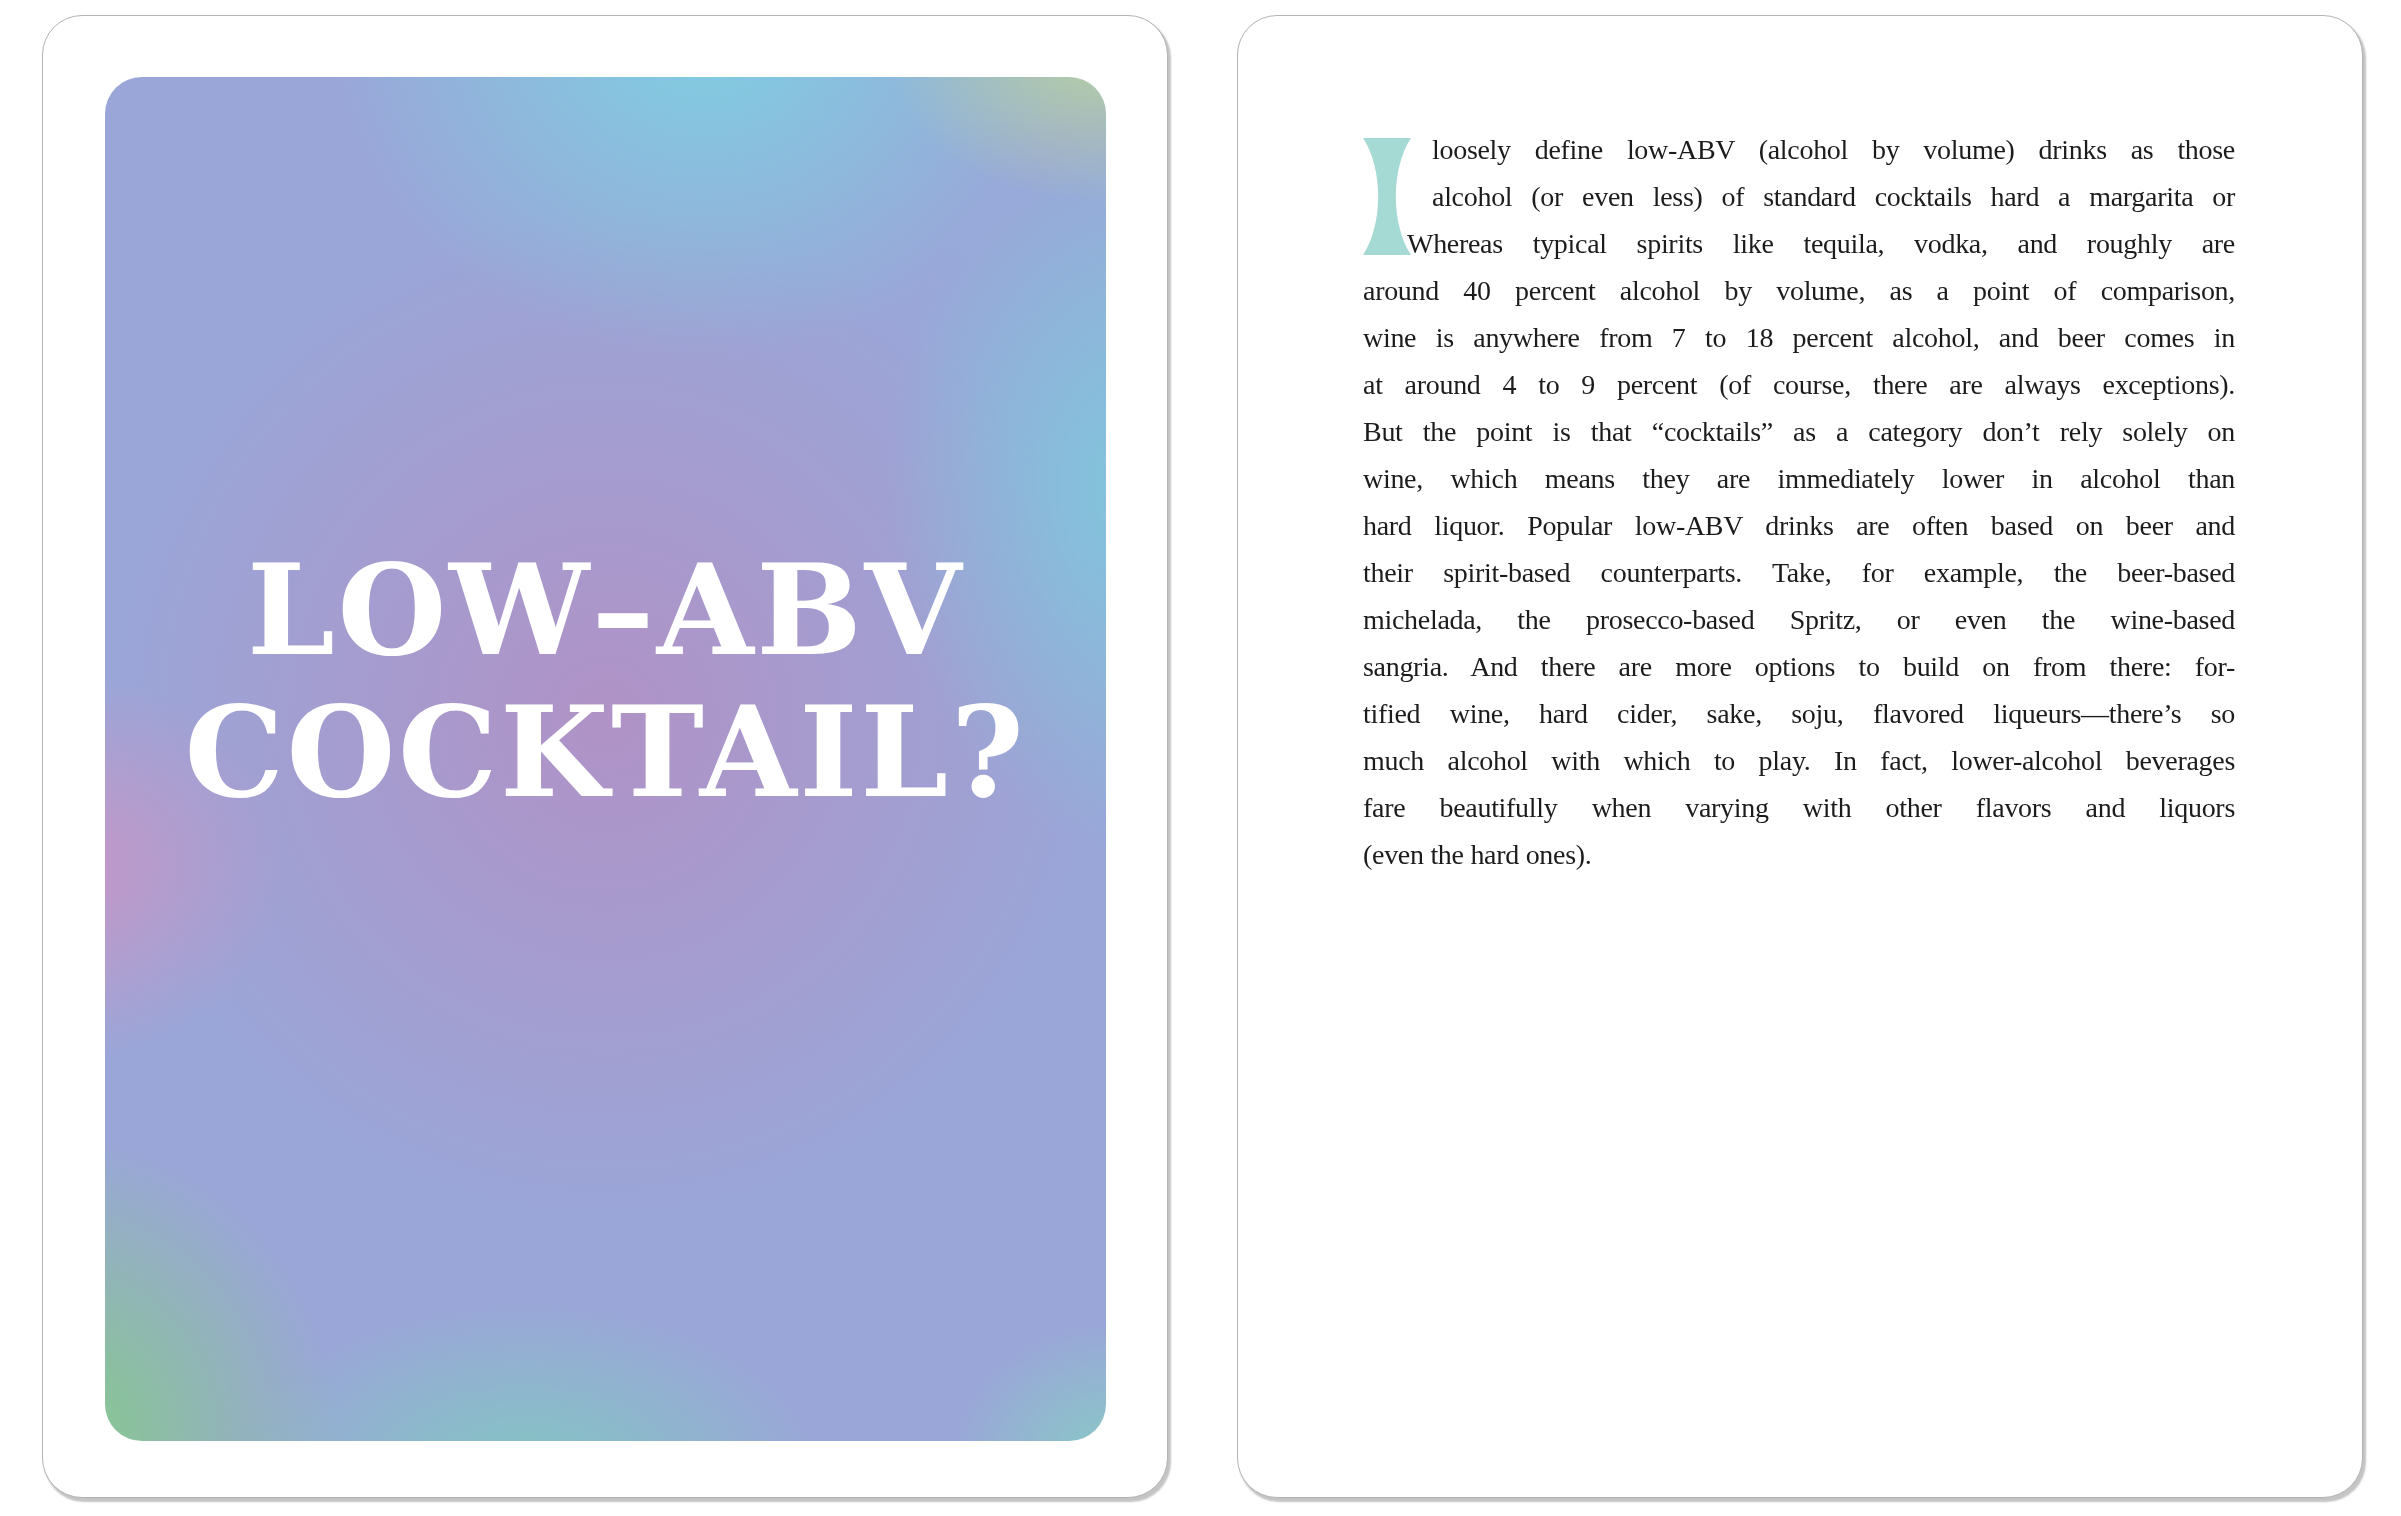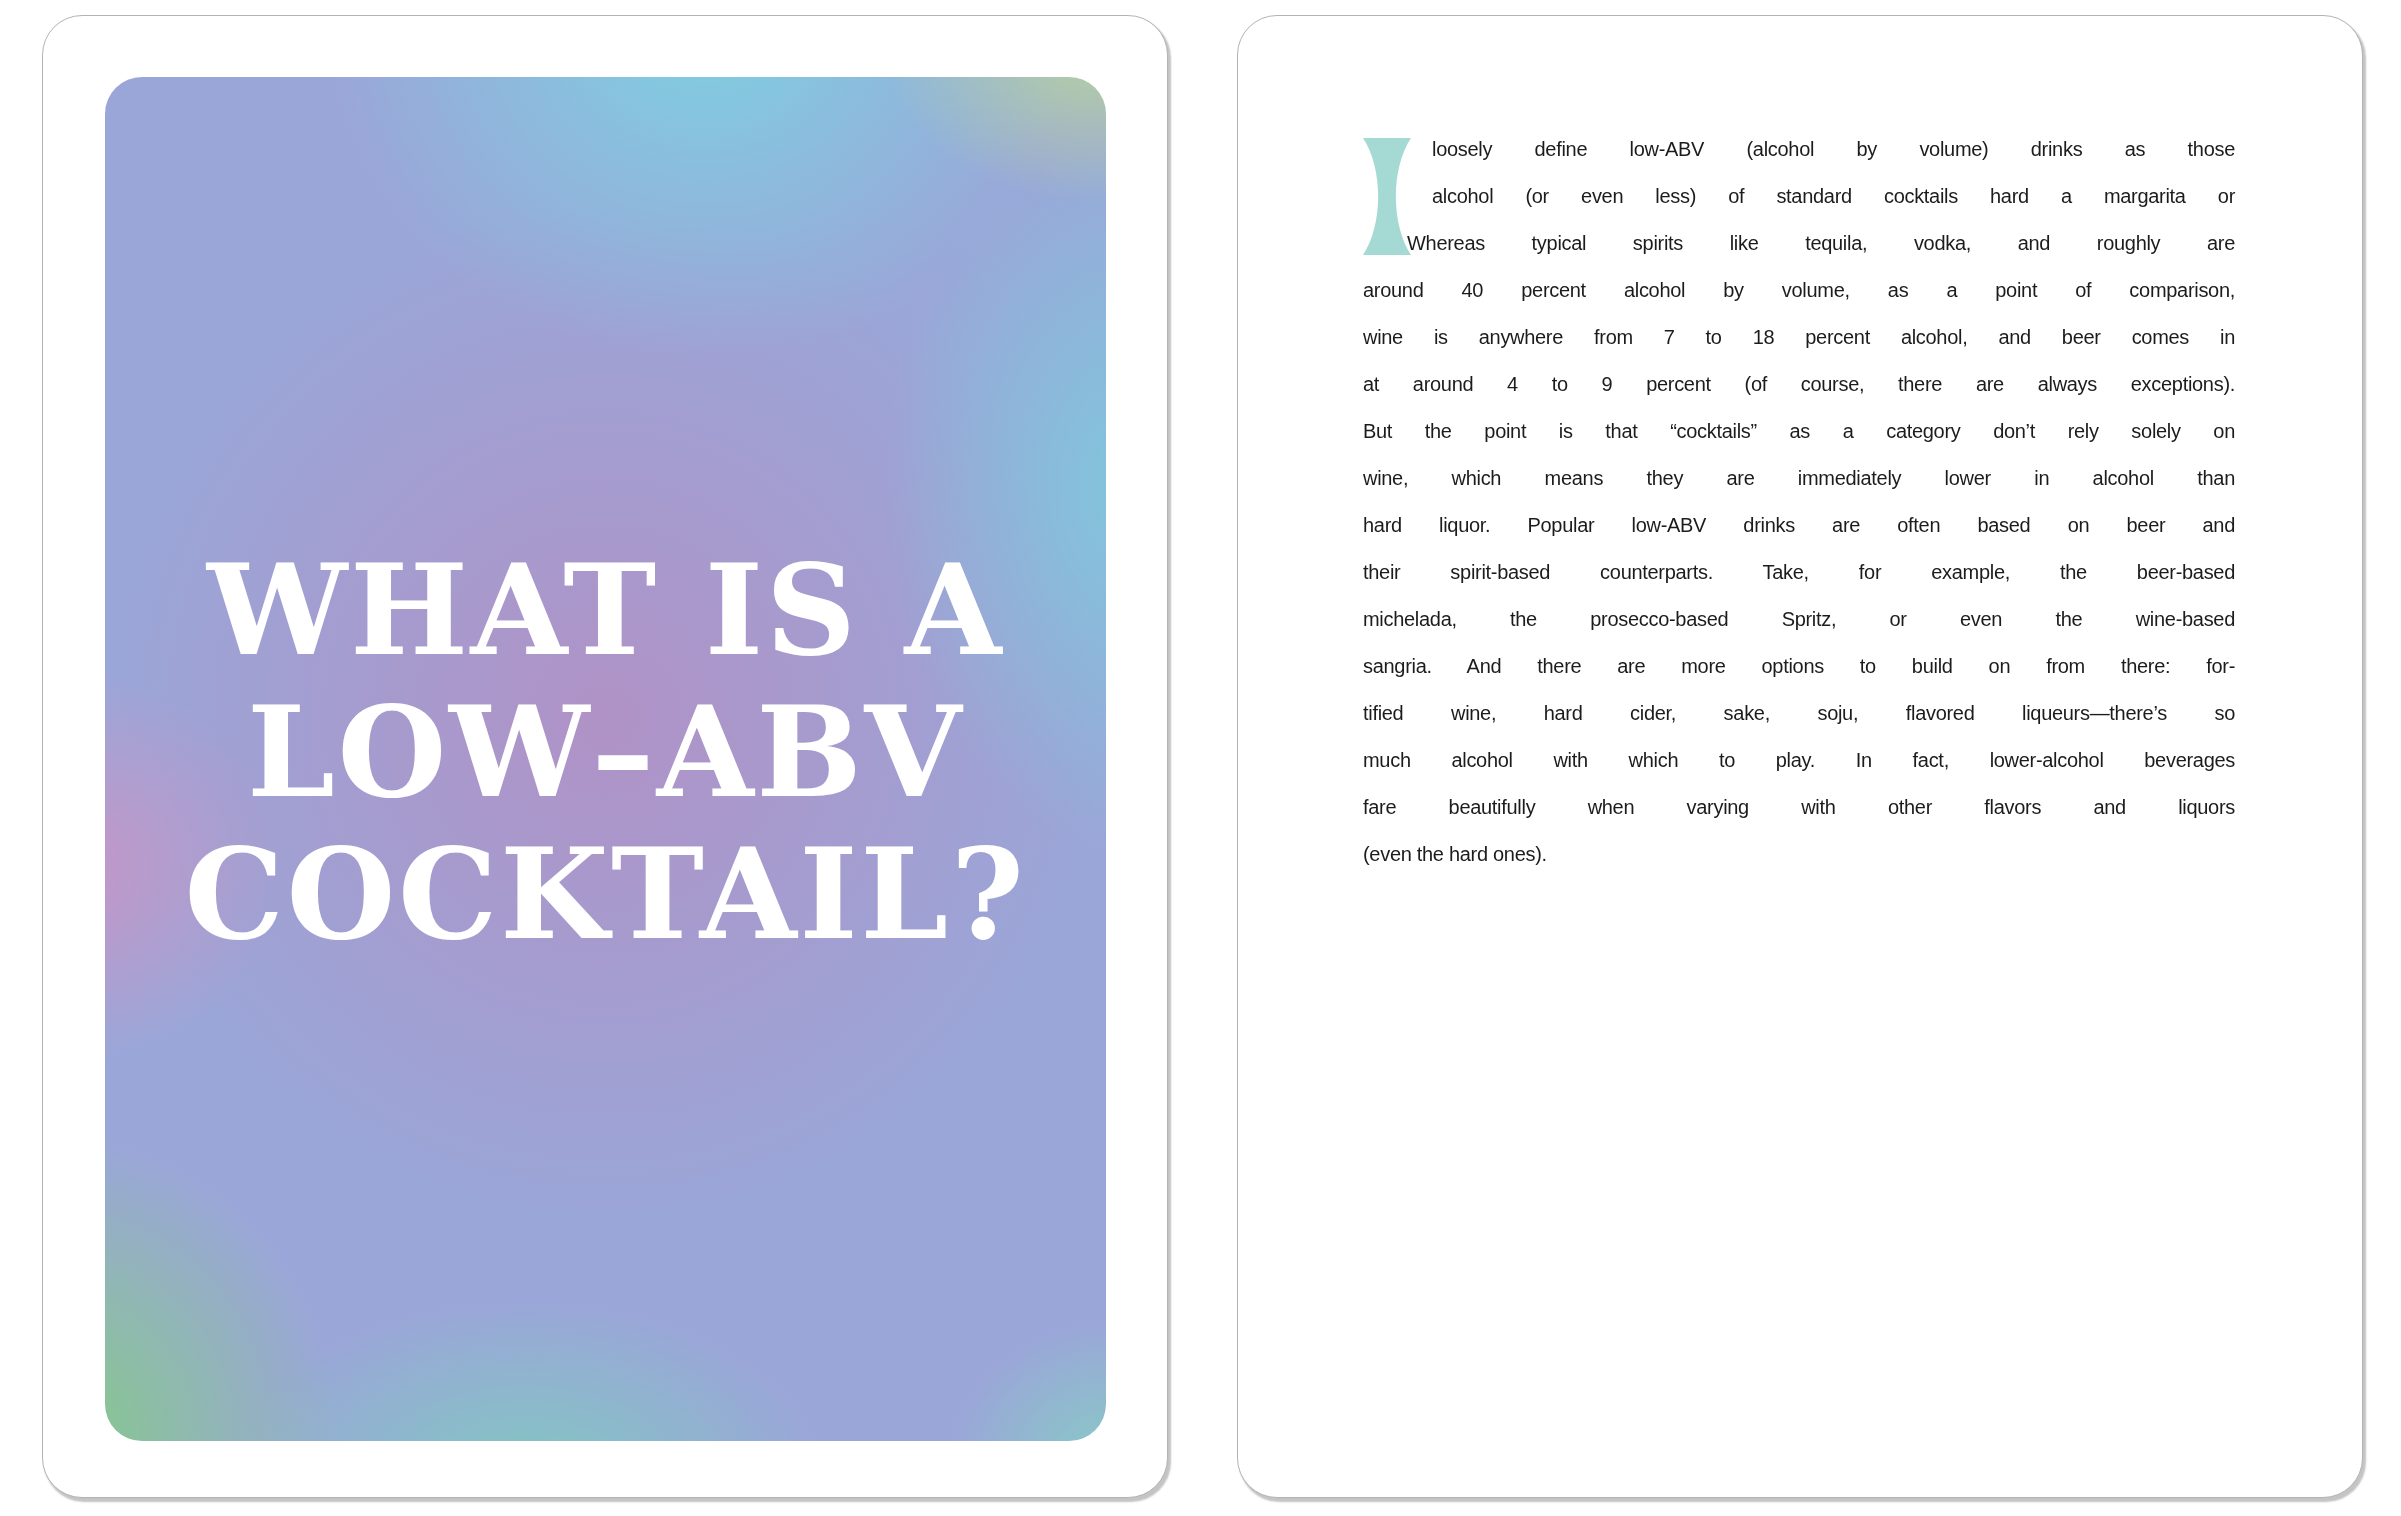--- a/index.html
+++ b/index.html
@@ -75,11 +75,12 @@
     color: #1c1c1c;
   }
   .line {
-    font-size: 20px;
+    font-size: 28px;
     line-height: 47px;
     letter-spacing: -0.3px;
     text-align: justify;
     text-align-last: left;
+    font-family: Liberation Serif, serif;
   }
   .line.justify { text-align-last: justify; }
   .line.beside  { margin-left: 69px; }

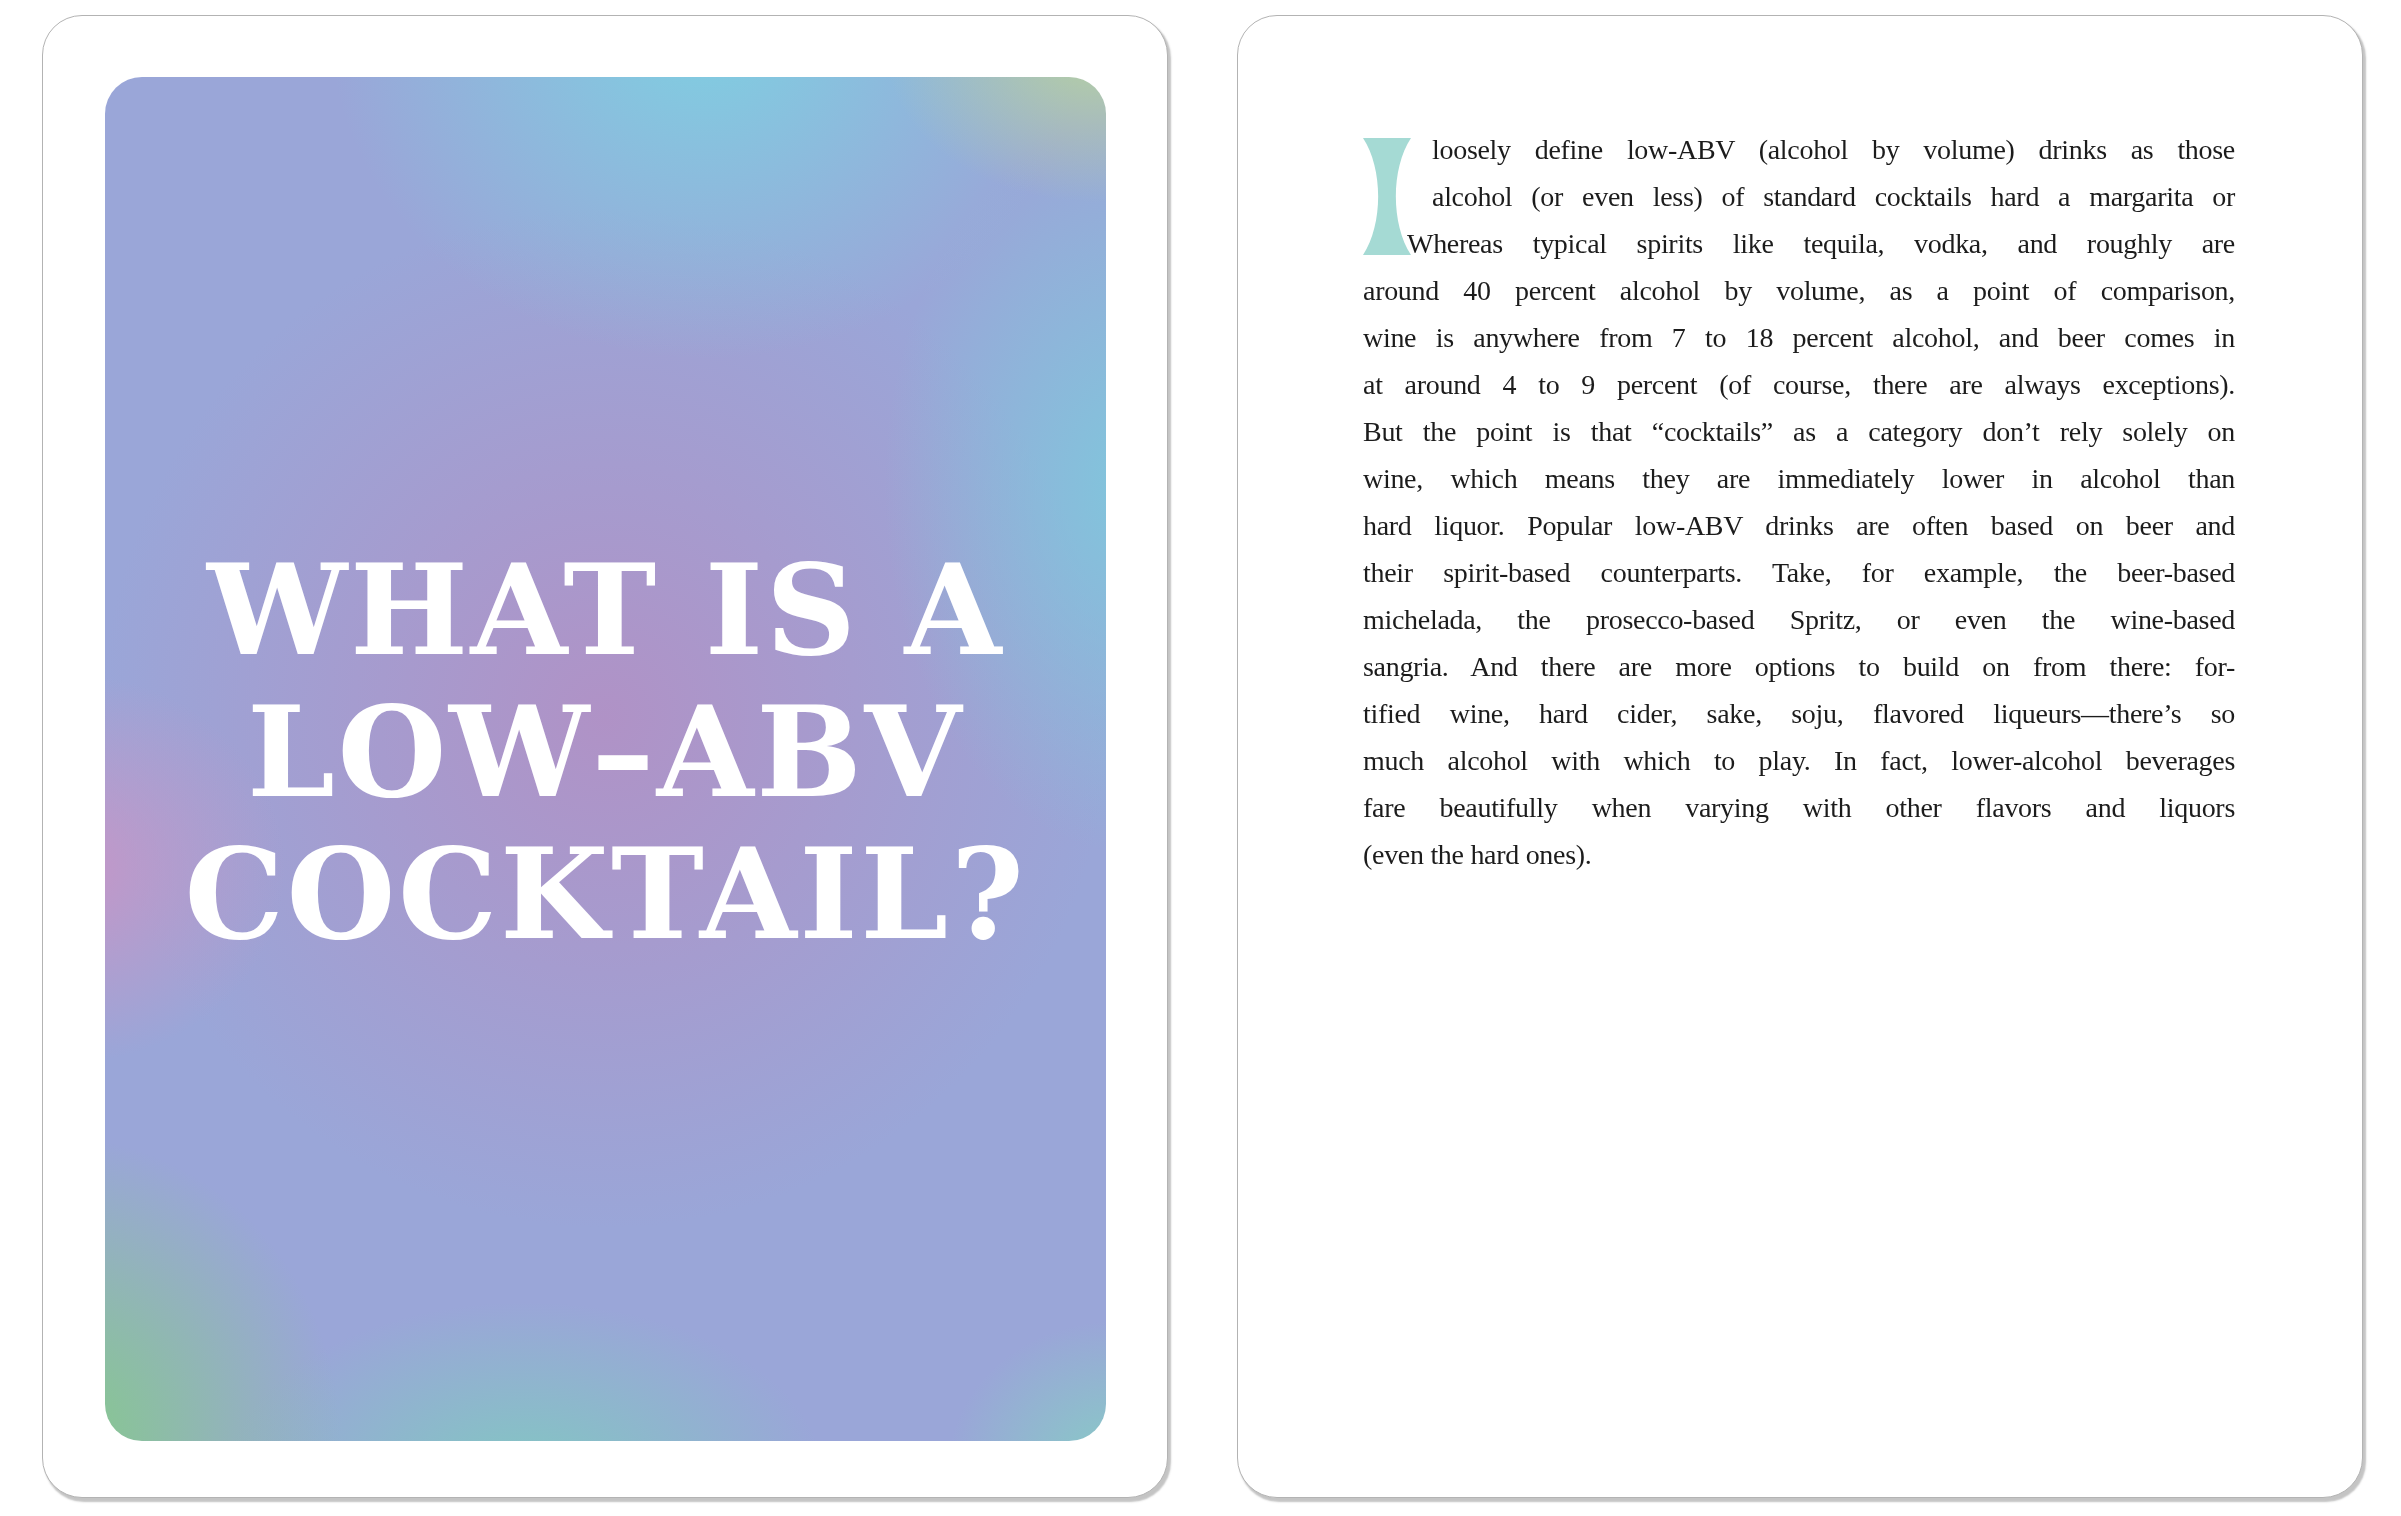--- a/index.html
+++ b/index.html
@@ -103,7 +103,6 @@
   <section class="card left">
     <div class="gradient-panel">
       <h1 class="chapter-title" style="color: rgb(255, 255, 255);">
-        <span>WHAT IS A</span>
         <span>LOW–ABV</span>
         <span>COCKTAIL?</span>
       </h1>

